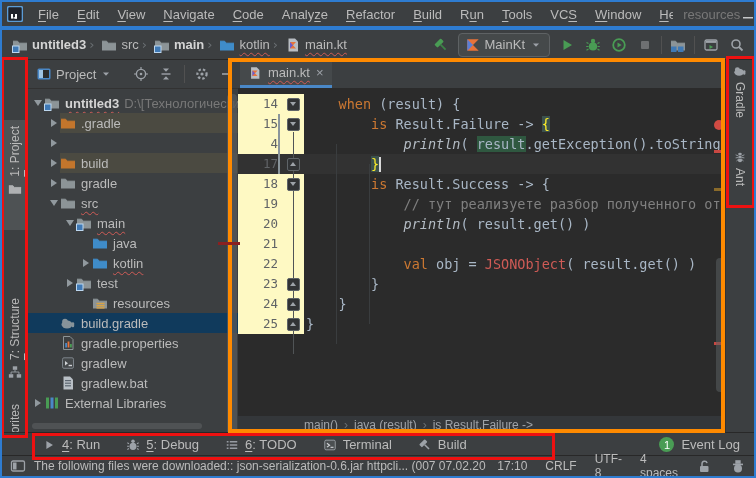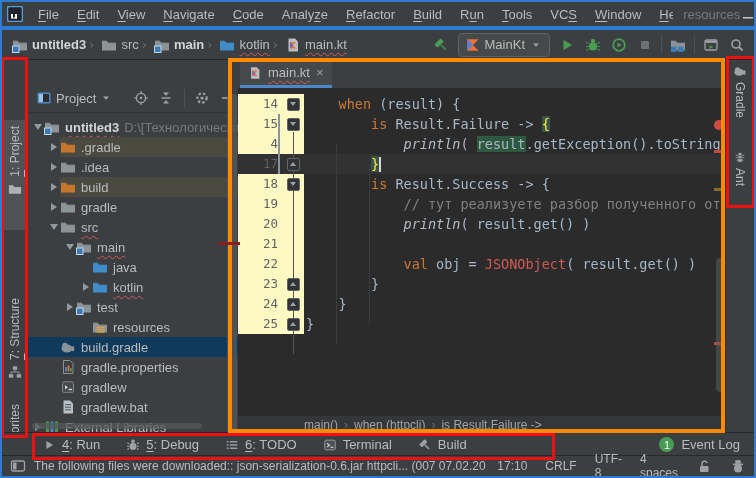--- a/index.html
+++ b/index.html
@@ -35,7 +35,7 @@
   .vactive{background:#4e5254;}
   
   #project-panel{left:26px;top:58px;width:210px;bottom:43px;background:#3c3f41;}
-  #panel-header{height:28px;display:flex;align-items:center;border-bottom:1px solid #323232;padding-left:8px;gap:4px;margin-top:24px;}
+  #panel-header{height:28px;display:flex;align-items:center;border-bottom:1px solid #323232;padding-left:8px;gap:4px;}
   .tree{font-size:13px;}
   .tree-row{height:20px;display:flex;align-items:center;white-space:nowrap;}
   .tree-row .arrow-cell{width:12px;flex:none;display:flex;justify-content:center;}

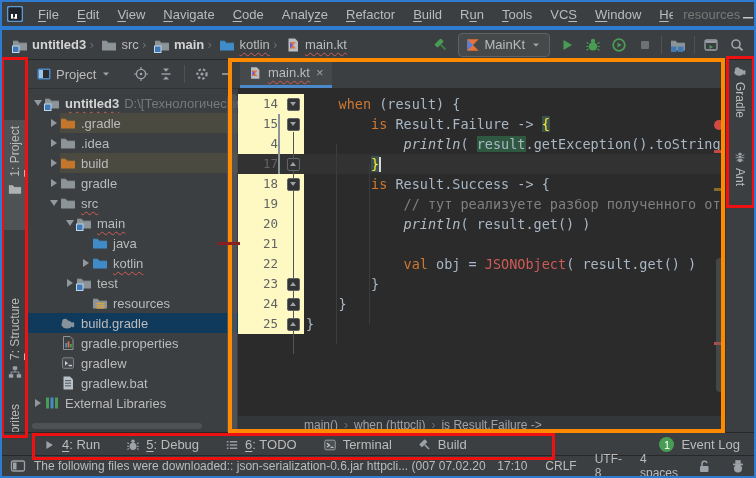--- a/index.html
+++ b/index.html
@@ -393,15 +393,6 @@
           <span class="arrow-cell">
             <span class="arr-r"></span>
           </span>
-          <span class="rowfill">
-            <span class="ic">
-              <svg width="16" height="16" viewBox="0 0 16 16">
-                <path d="M1 4.2h4.6l1.6 2H15v7.3H1z" fill="#8C9497"></path>
-                <path d="M1 4.2h4.6l1.6 2H15" fill="none" stroke="#8C9497" stroke-width="1"></path>
-              </svg>
-            </span>
-            <span>.idea</span>
-          </span>
         </div>
         <div class="tree-row brown" style="padding-left: 20px;">
           <span class="arrow-cell">

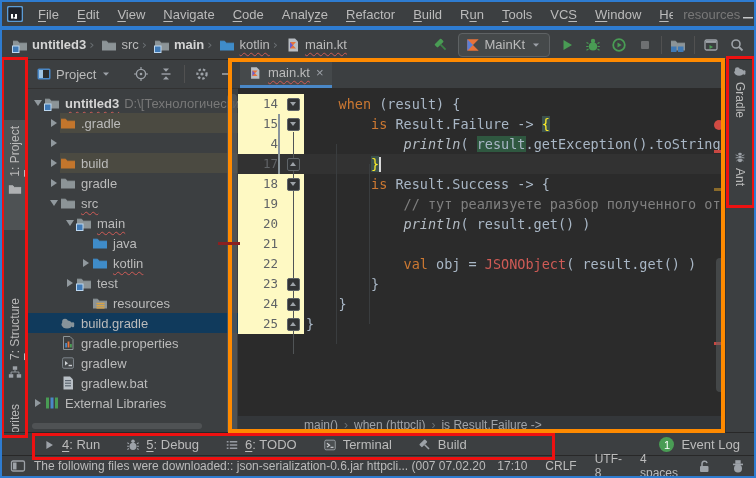--- a/index.html
+++ b/index.html
@@ -726,7 +726,7 @@
     <div id="ebread">
         <span>main()</span>
         <span style="color: rgb(106, 111, 115);">›</span>
-        <span>when (httpcli)</span>
+        <span>java (result)</span>
         <span style="color: rgb(106, 111, 115);">›</span>
         <span>is Result.Failure -&gt;</span>
       </div>

